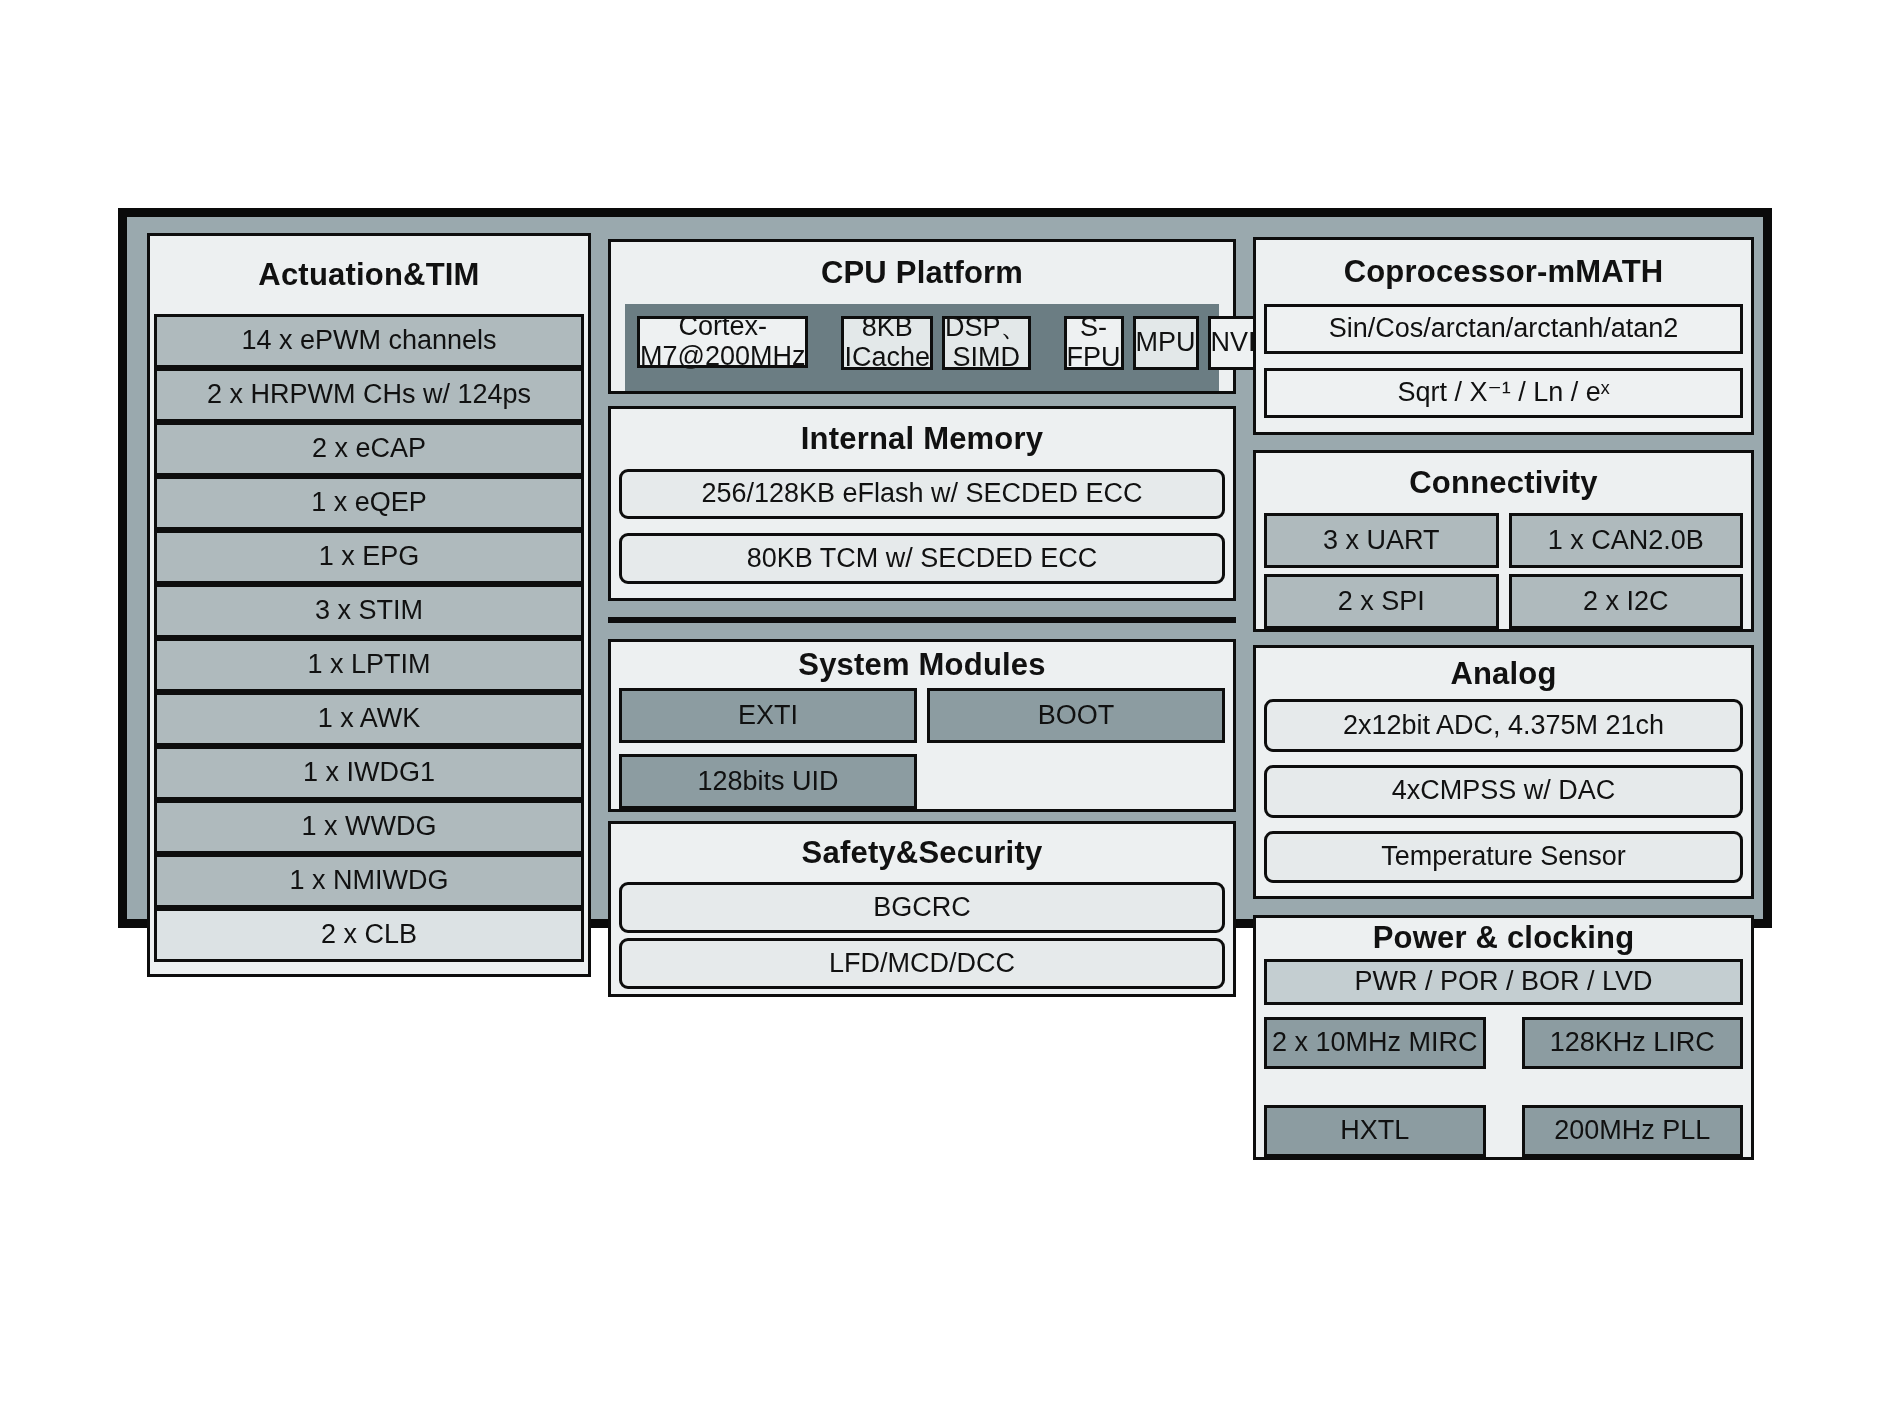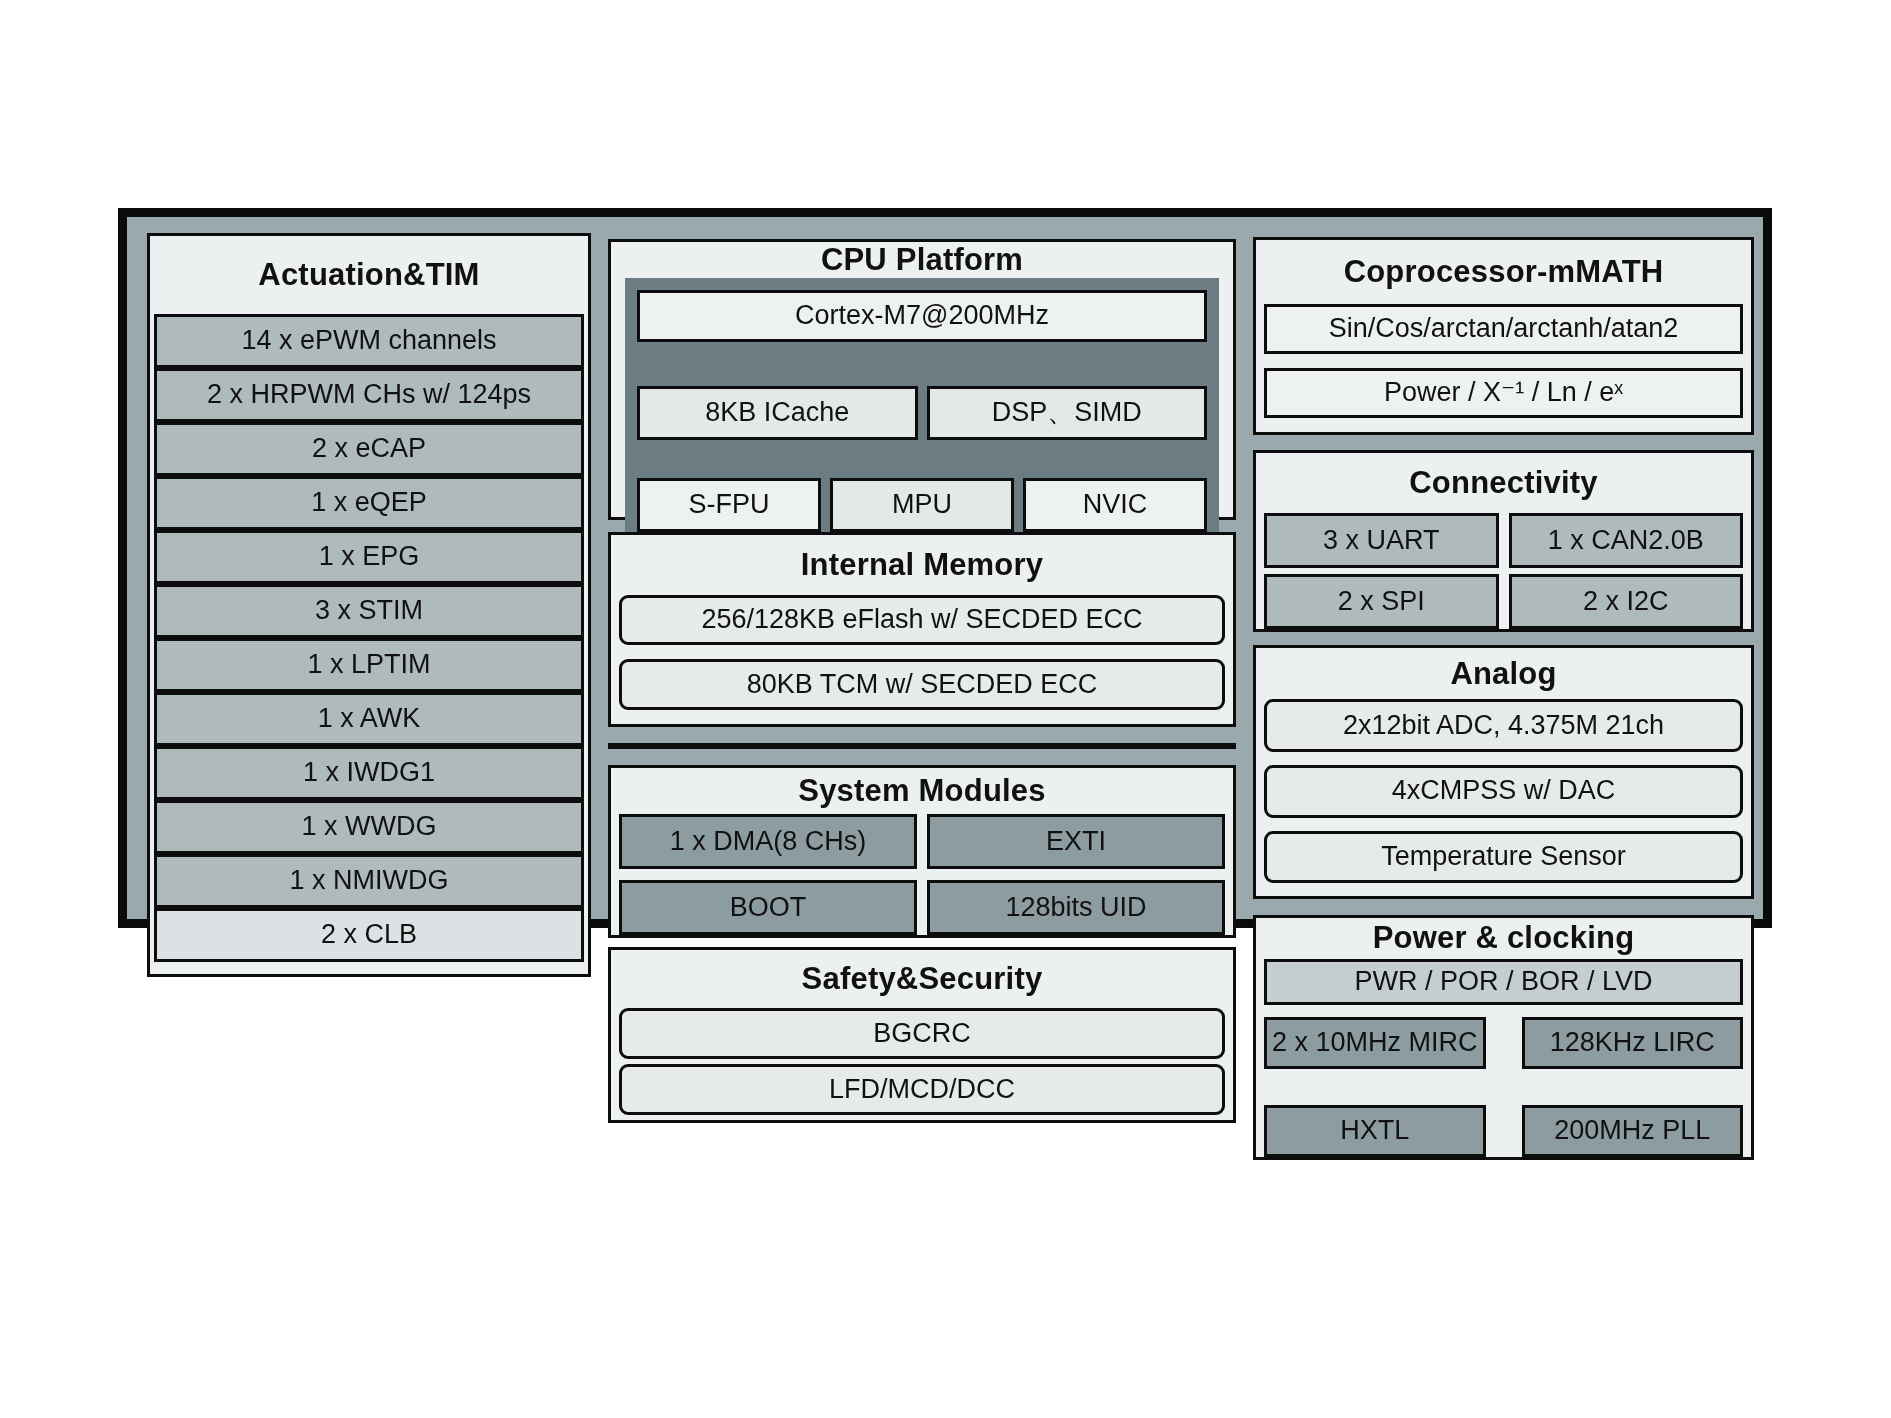--- a/index.html
+++ b/index.html
@@ -49,7 +49,7 @@
   .panel-cpu .panel-title { height:62px; }
   .cpu-well {
     margin:0 14px; background:#6b7d83; padding:12px;
-    display:flex; flex-direction:column;gap:33px;
+    display:flex; flex-direction:row;gap:33px;
   }
   .cpu-core-box { height:52px; margin-bottom:11px; background:#eef1f2; }
   .cpu-row2 { display:grid; grid-template-columns:1fr 1fr; gap:9px; margin-bottom:5px; }

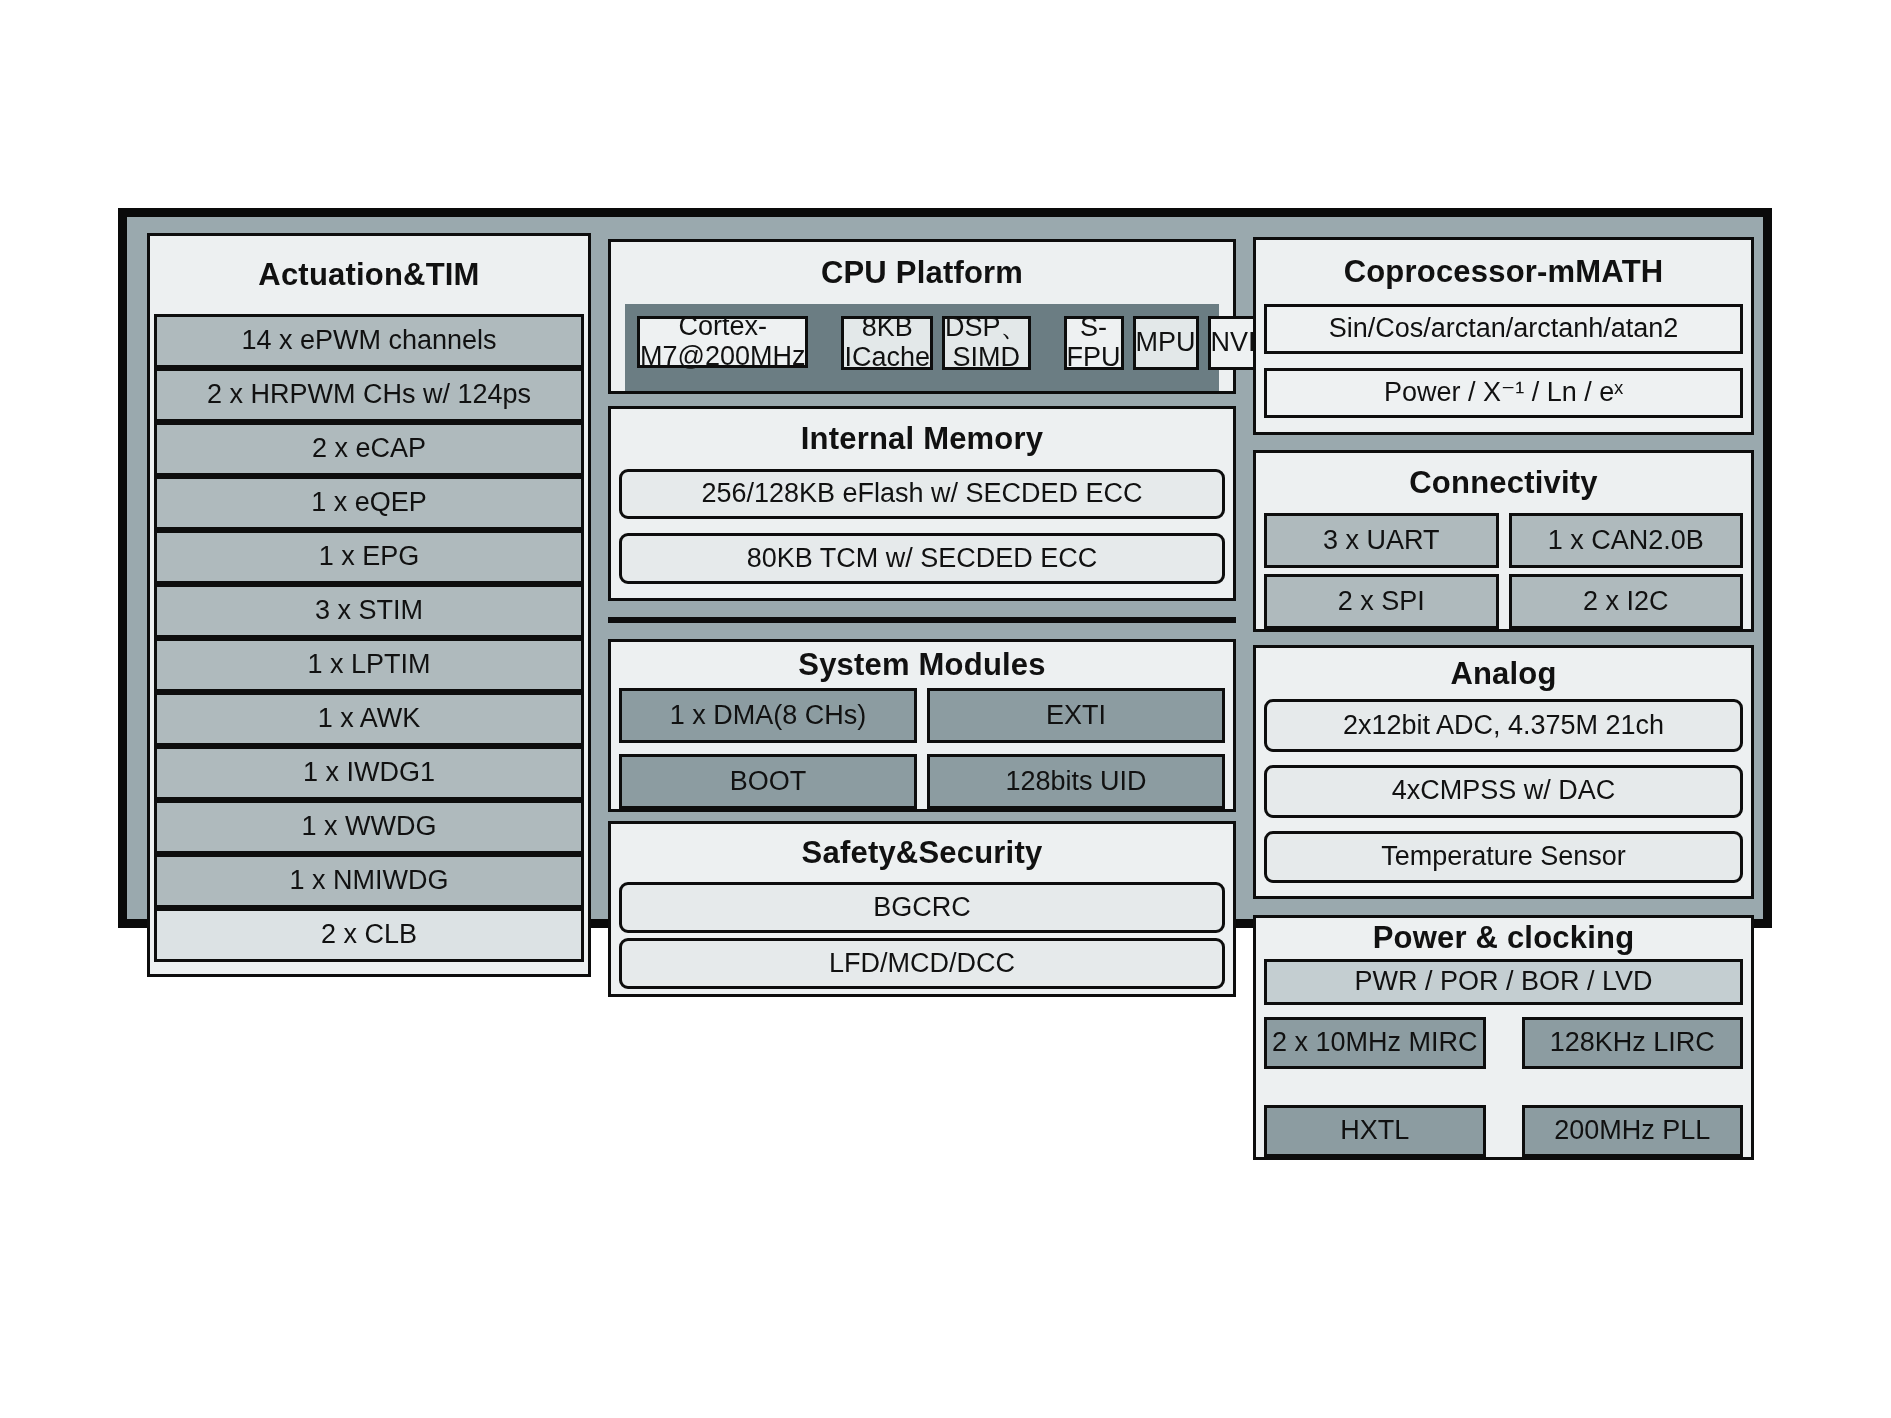--- a/index.html
+++ b/index.html
@@ -168,7 +168,7 @@
       <section class="panel panel-cop">
         <div class="panel-title">Coprocessor-mMATH</div>
         <div class="blk blk-white">Sin/Cos/arctan/arctanh/atan2</div>
-        <div class="blk blk-white">Power / X⁻¹ / Ln / eˣ</div>
+        <div class="blk blk-white">Sqrt / X⁻¹ / Ln / eˣ</div>
       </section>
 
       <section class="panel panel-conn">

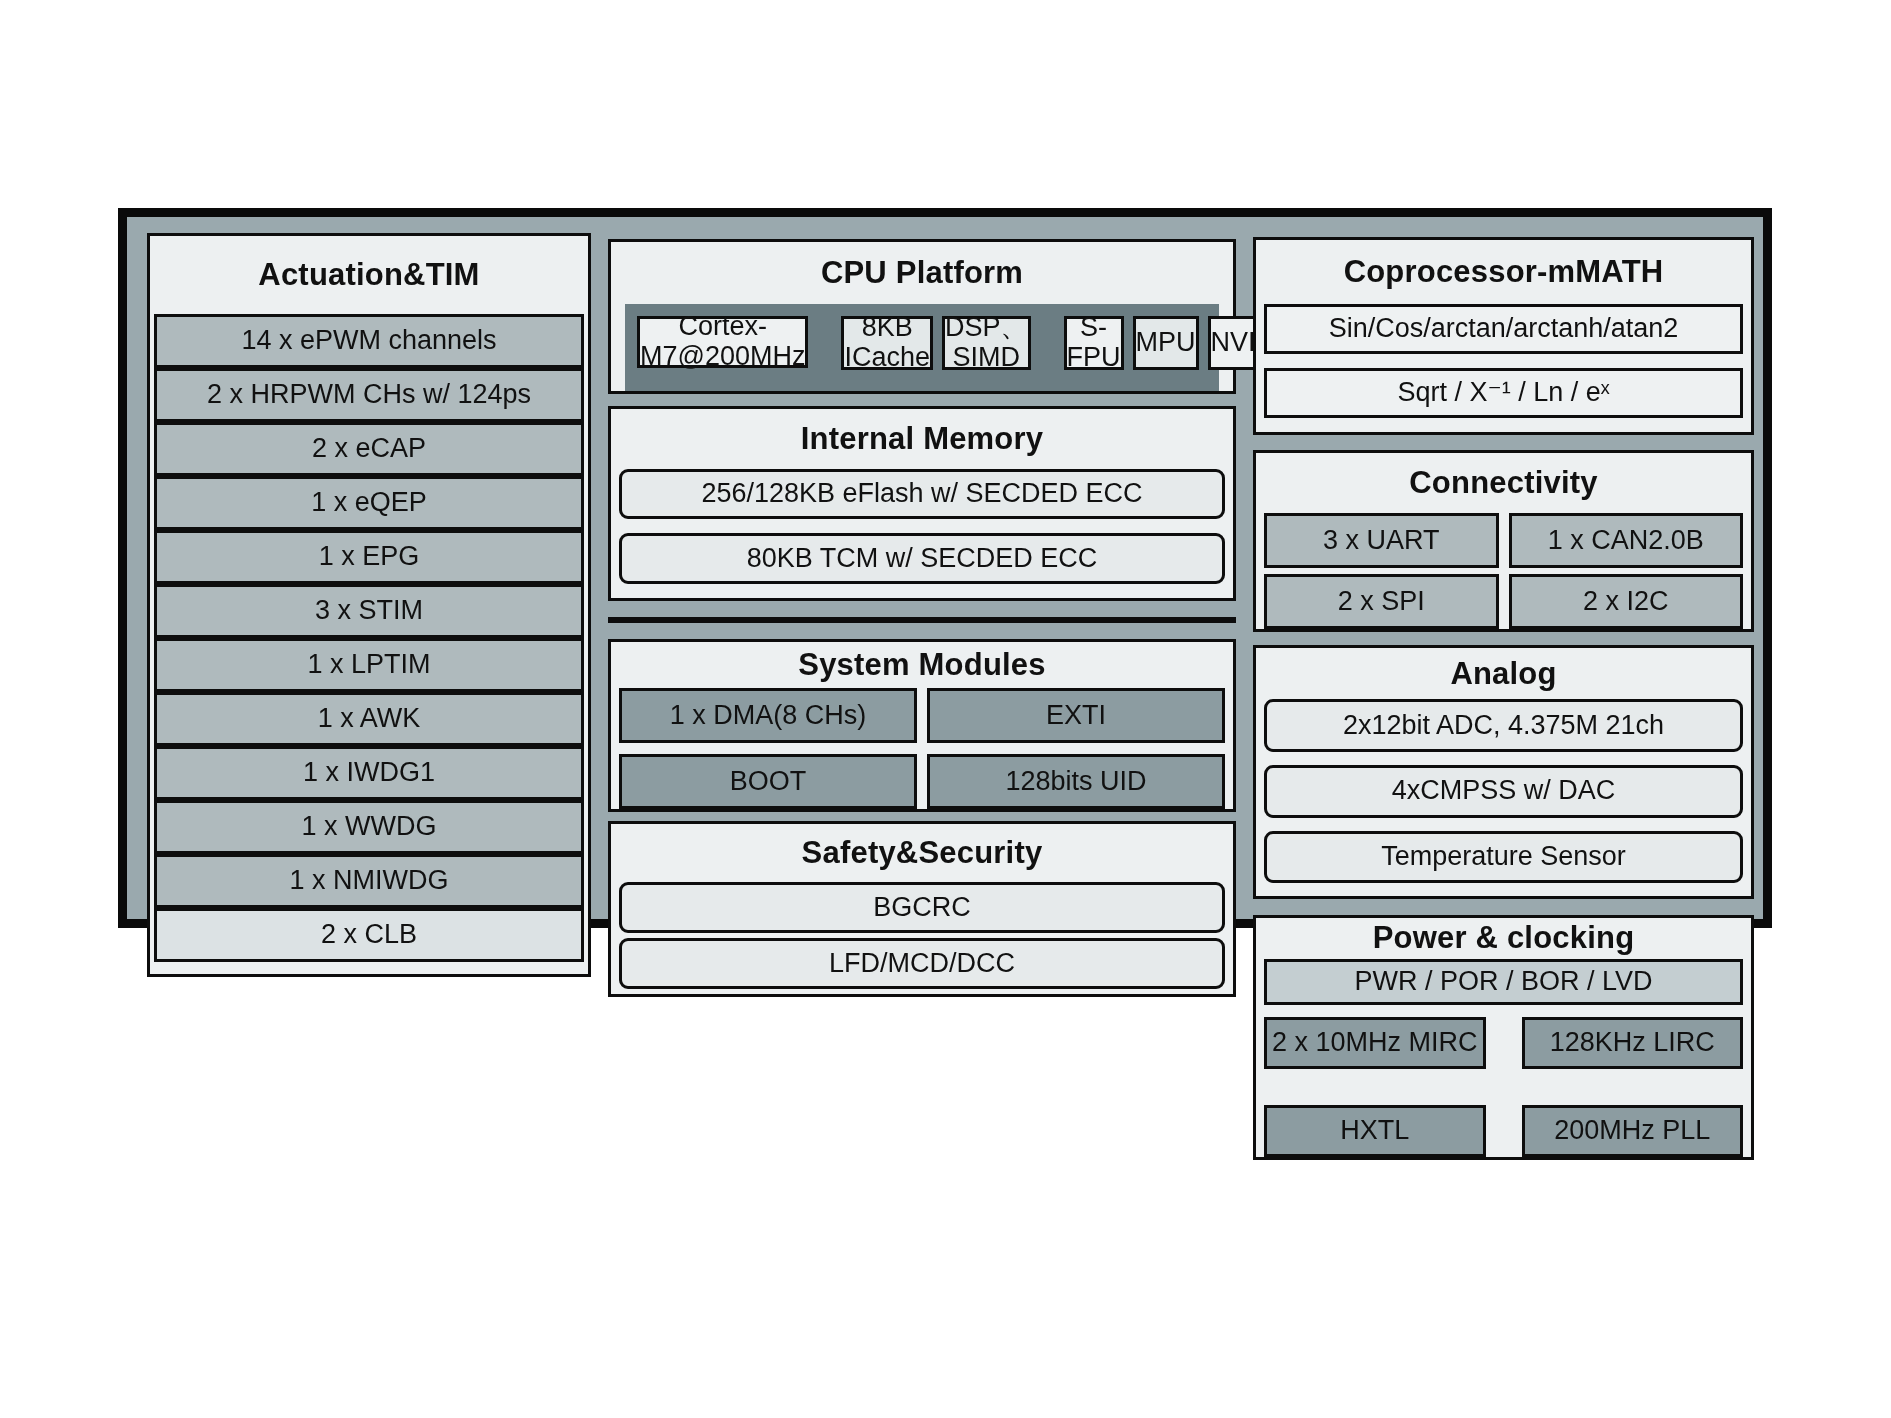--- a/index.html
+++ b/index.html
@@ -150,7 +150,6 @@
       <section class="panel panel-sys">
         <div class="panel-title">System Modules</div>
         <div class="grid2">
-          <div class="blk blk-dark">1 x DMA(8 CHs)</div>
           <div class="blk blk-dark">EXTI</div>
           <div class="blk blk-dark">BOOT</div>
           <div class="blk blk-dark">128bits UID</div>

